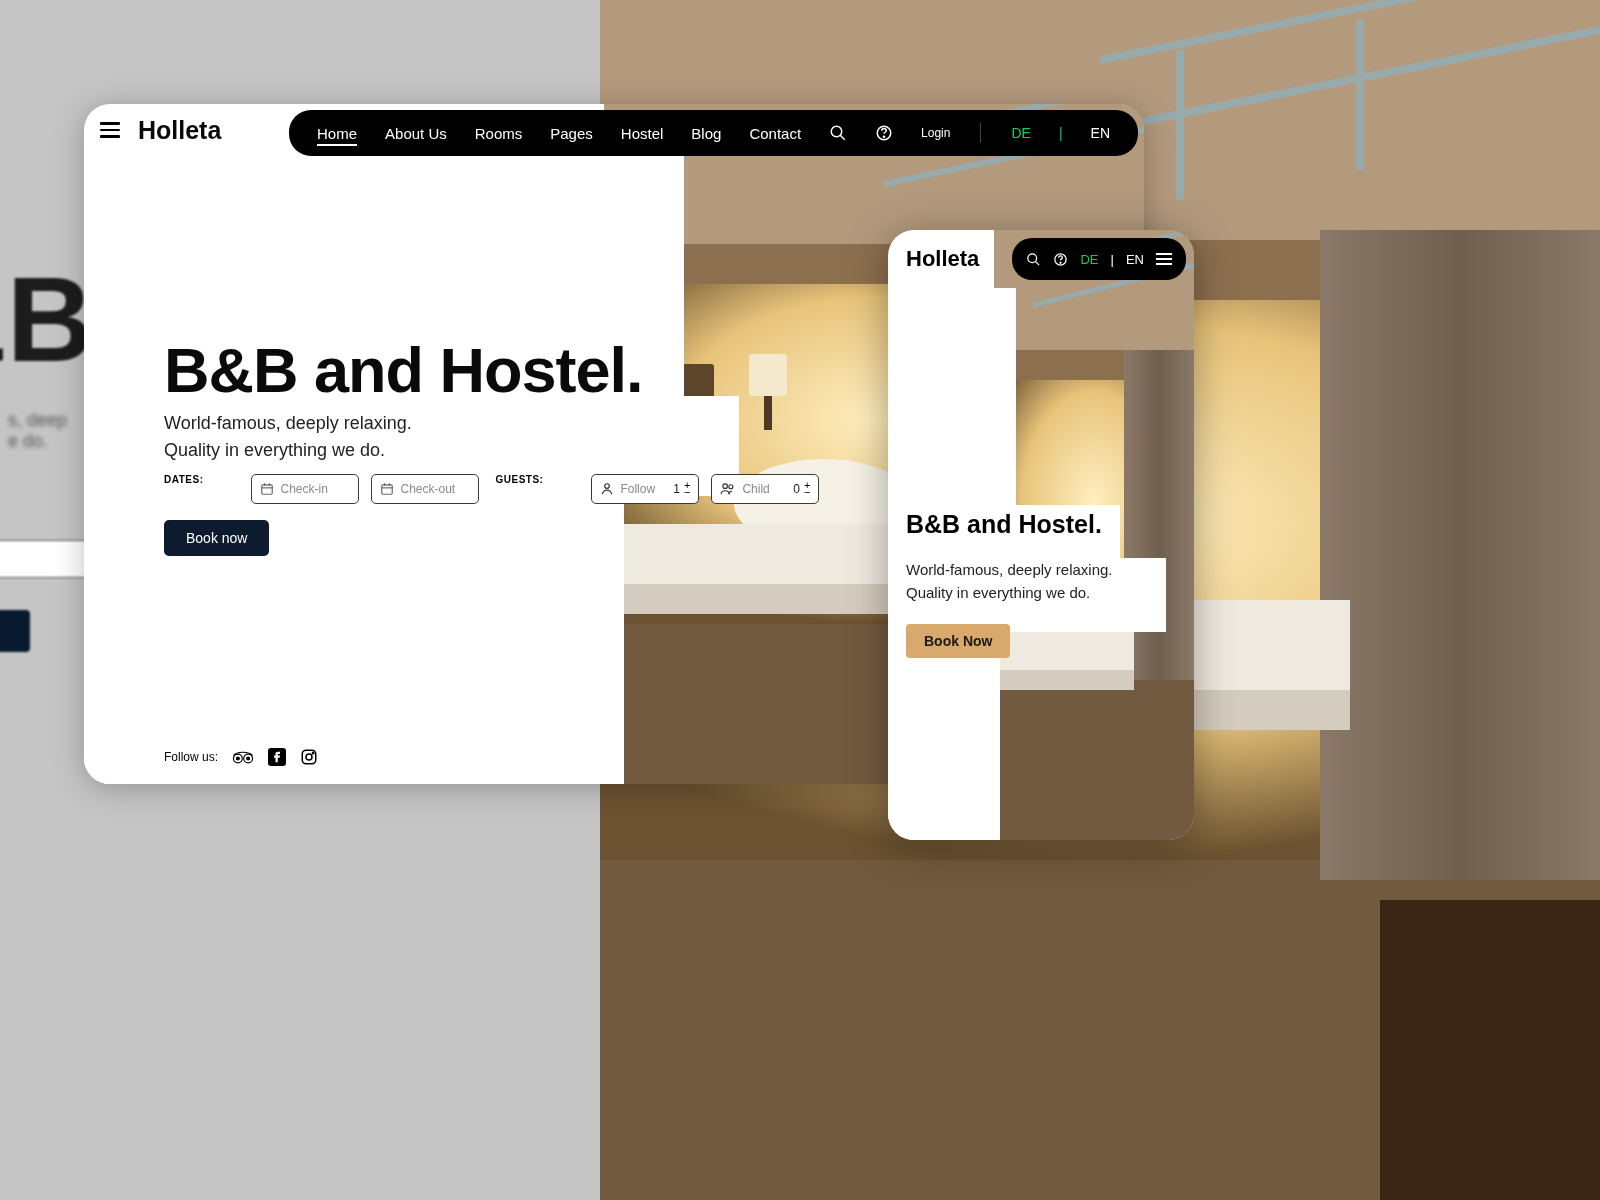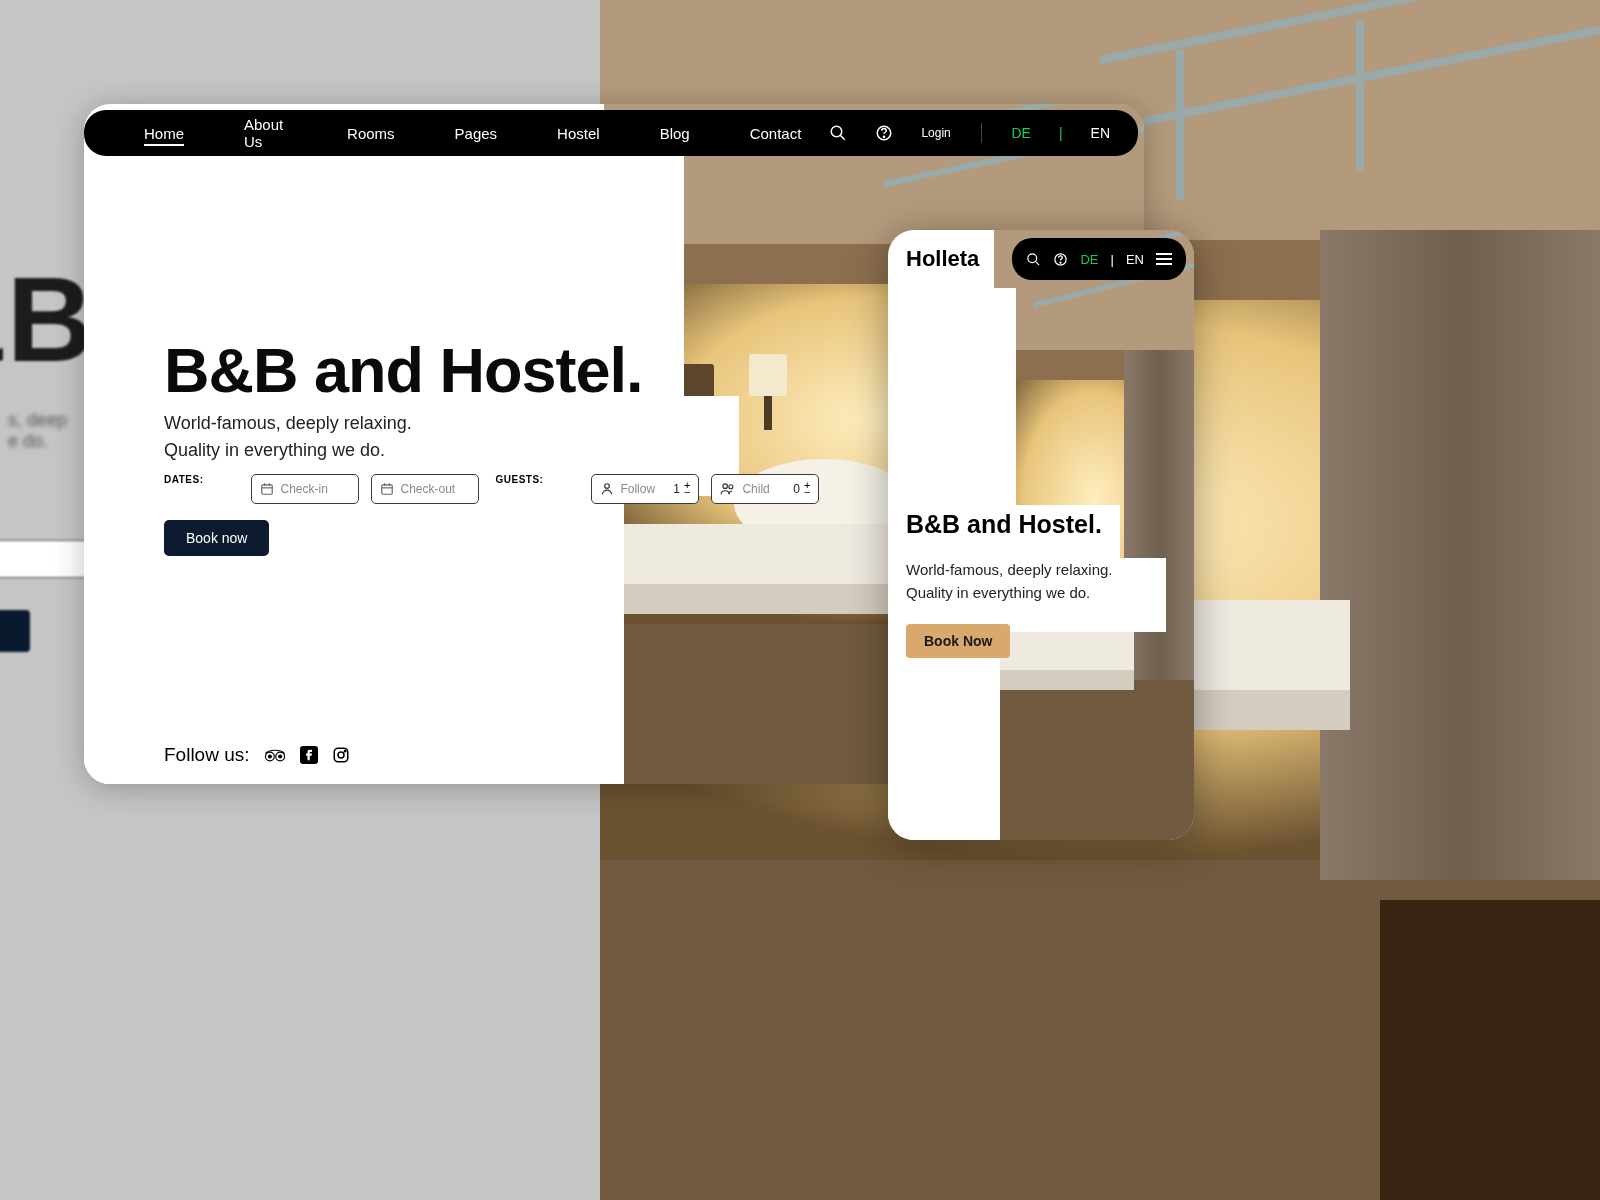--- a/index.html
+++ b/index.html
@@ -63,7 +63,7 @@
   display: flex; align-items: center; padding: 0 28px; gap: 28px;
   color: #fff; font-size: 15px;
 }
-.nav-link { cursor: pointer; position: relative; margin-left: 32px; }
+.nav-link { cursor: pointer; position: relative; }
 .nav-link.active::after {
   content: ''; position: absolute; left: 0; bottom: -4px; width: 100%;
   height: 2px; background: #fff;

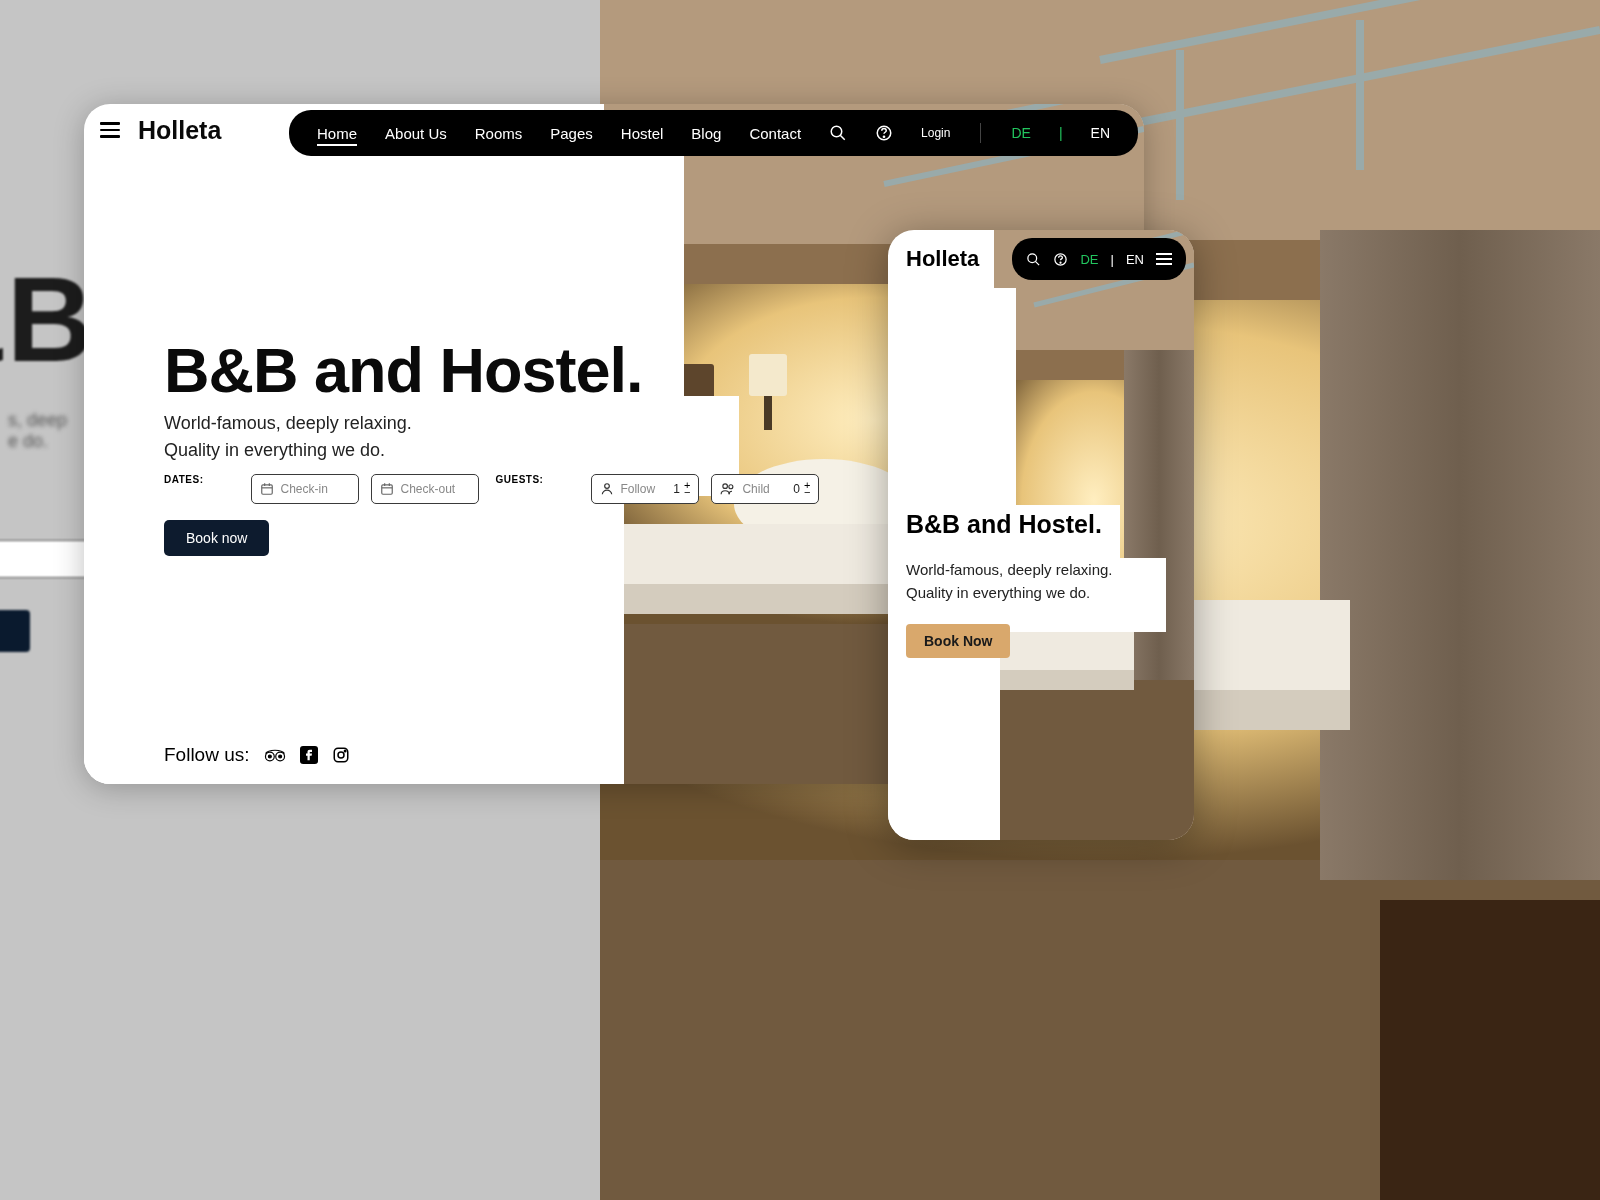--- a/index.html
+++ b/index.html
@@ -113,7 +113,7 @@
 
 .social {
   position: absolute; left: 80px; bottom: 18px; z-index: 20;
-  display: flex; align-items: center; gap: 14px; font-size: 19px;
+  display: flex; align-items: center; gap: 14px; font-size: 12px;
 }
 .social-ic { cursor: pointer; display: flex; }
 

